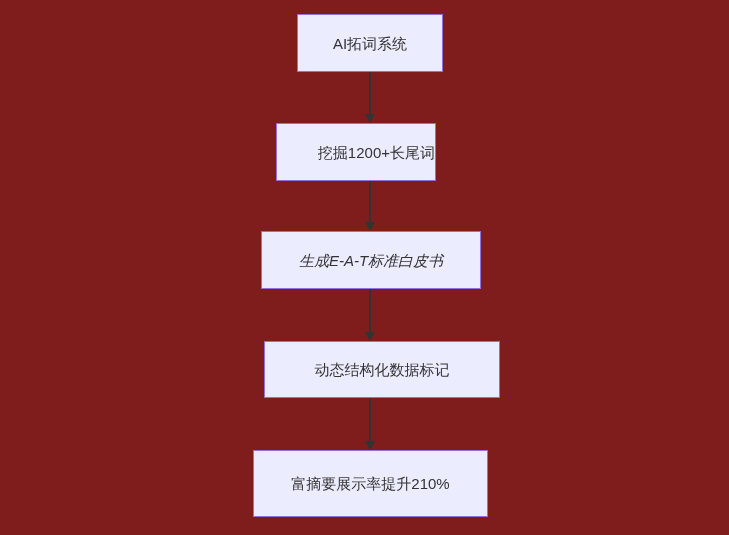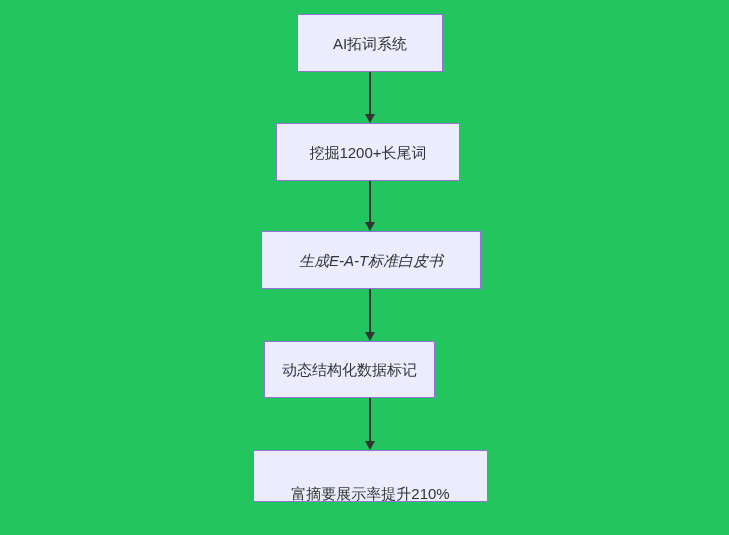--- a/index.html
+++ b/index.html
@@ -16,7 +16,7 @@
     position: relative;
     width: 729px;
     height: 535px;
-    background: #22c55e;
+    background: #7f1d1d;
   }
   .edges-layer {
     position: absolute;

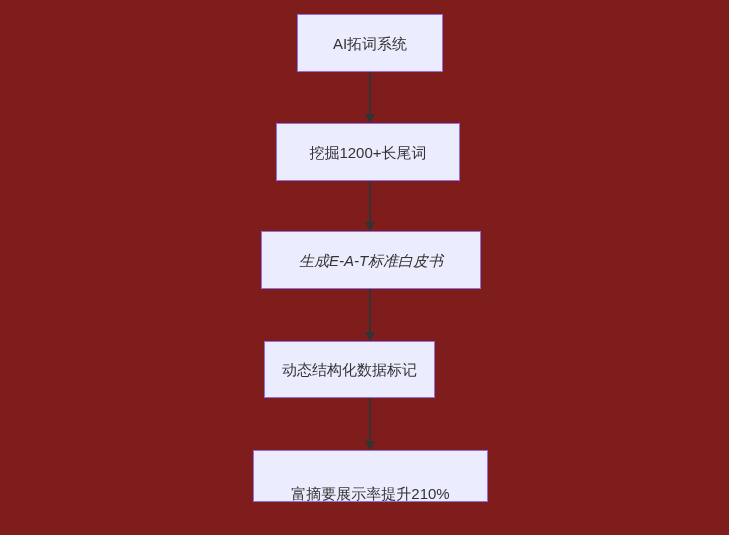--- a/index.html
+++ b/index.html
@@ -41,7 +41,7 @@
     white-space: nowrap;
   }
   .node-1 { left: 297px; top: 14px;  width: 146px; height: 58px; }
-  .node-2 { left: 276px; top: 123px; width: 184px; height: 58px; }
+  .node-2 { left: 276px; top: 123px; width: 160px; height: 58px; justify-content: flex-end; }
   .node-3 { left: 261px; top: 231px; width: 220px; height: 58px; font-style: italic; }
   .node-4 { left: 264px; top: 341px; width: 171px; height: 57px; }
   .node-5 { left: 253px; top: 450px; width: 235px; height: 52px; align-items: flex-end; }

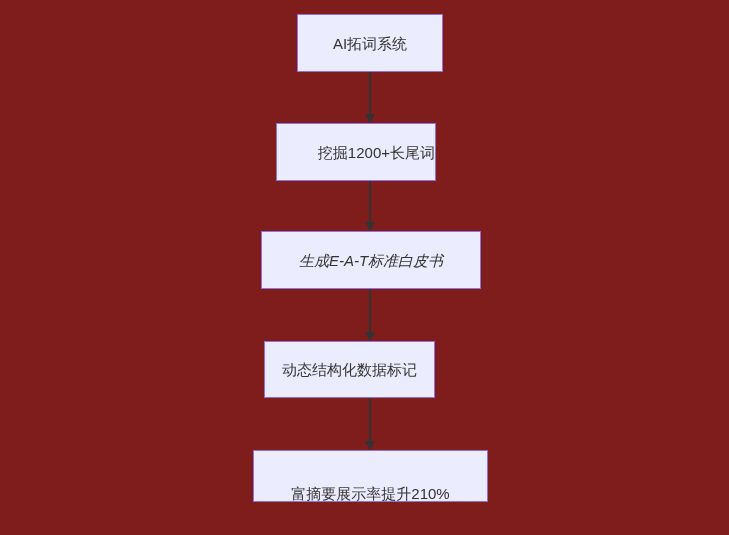--- a/index.html
+++ b/index.html
@@ -43,7 +43,7 @@
   .node-1 { left: 297px; top: 14px;  width: 146px; height: 58px; }
   .node-2 { left: 276px; top: 123px; width: 160px; height: 58px; justify-content: flex-end; }
   .node-3 { left: 261px; top: 231px; width: 220px; height: 58px; font-style: italic; }
-  .node-4 { left: 264px; top: 341px; width: 171px; height: 57px; }
+  .node-4 { left: 264px; top: 341px; width: 236px; height: 57px; }
   .node-5 { left: 253px; top: 450px; width: 235px; height: 52px; align-items: flex-end; }
   .edge-line {
     stroke: #333333;

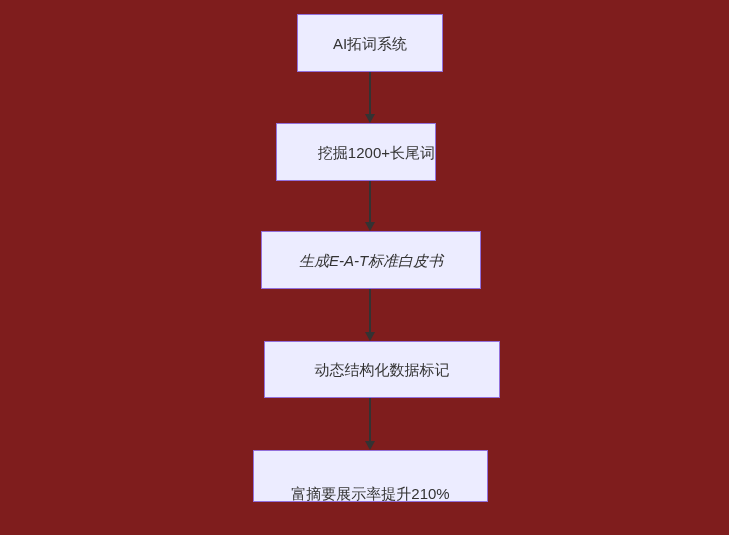--- a/index.html
+++ b/index.html
@@ -44,7 +44,7 @@
   .node-2 { left: 276px; top: 123px; width: 160px; height: 58px; justify-content: flex-end; }
   .node-3 { left: 261px; top: 231px; width: 220px; height: 58px; font-style: italic; }
   .node-4 { left: 264px; top: 341px; width: 236px; height: 57px; }
-  .node-5 { left: 253px; top: 450px; width: 235px; height: 52px; align-items: flex-end; }
+  .node-5 { left: 253px; top: 450px; width: 235px; height: 67px; }
   .edge-line {
     stroke: #333333;
     stroke-width: 2;

